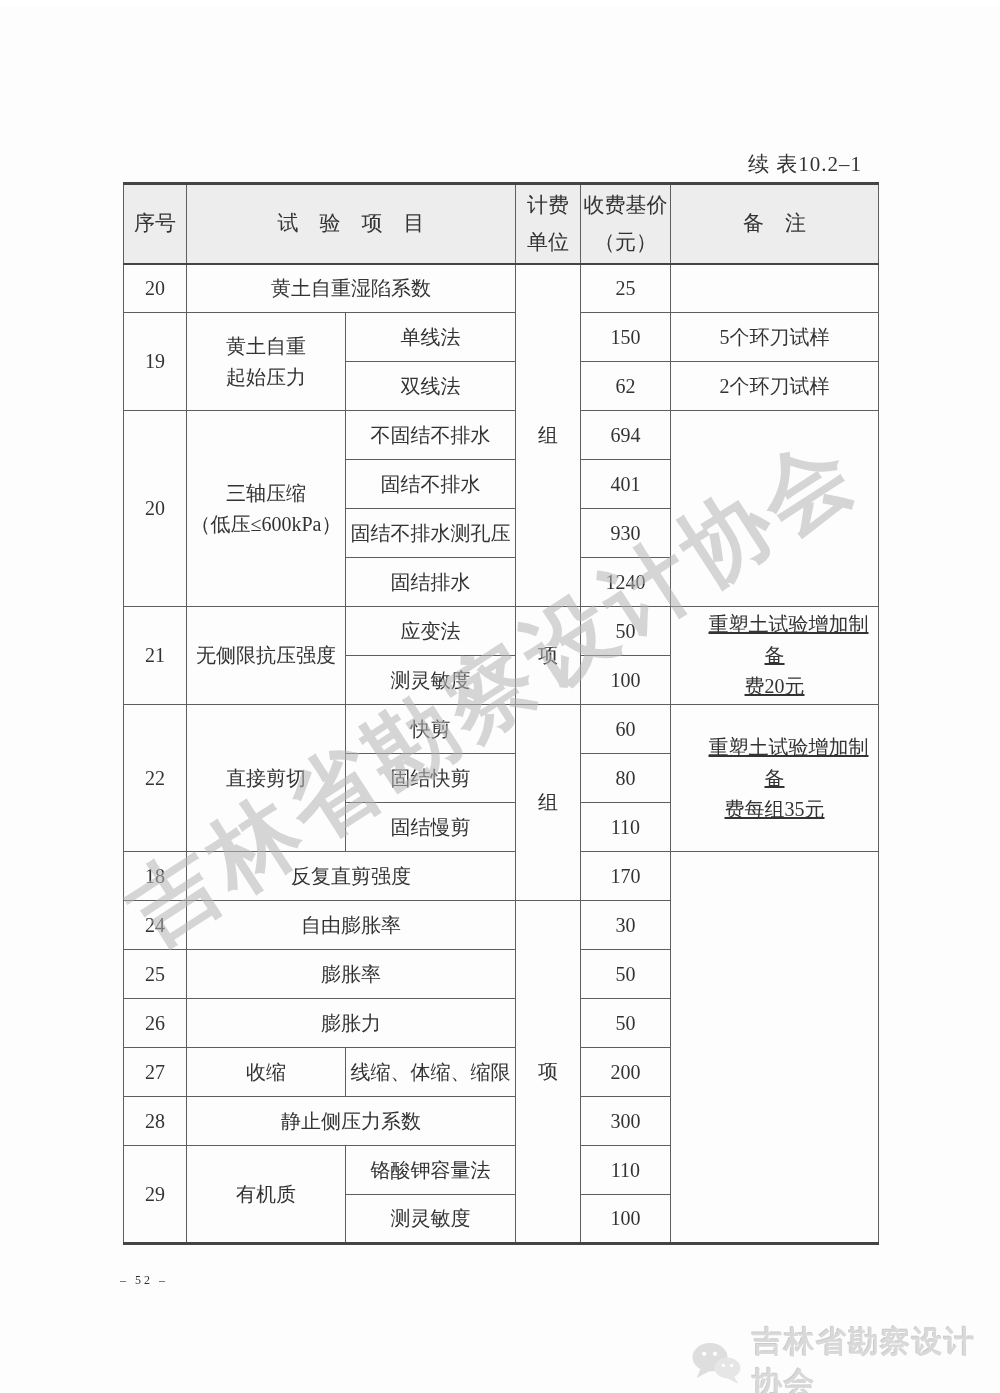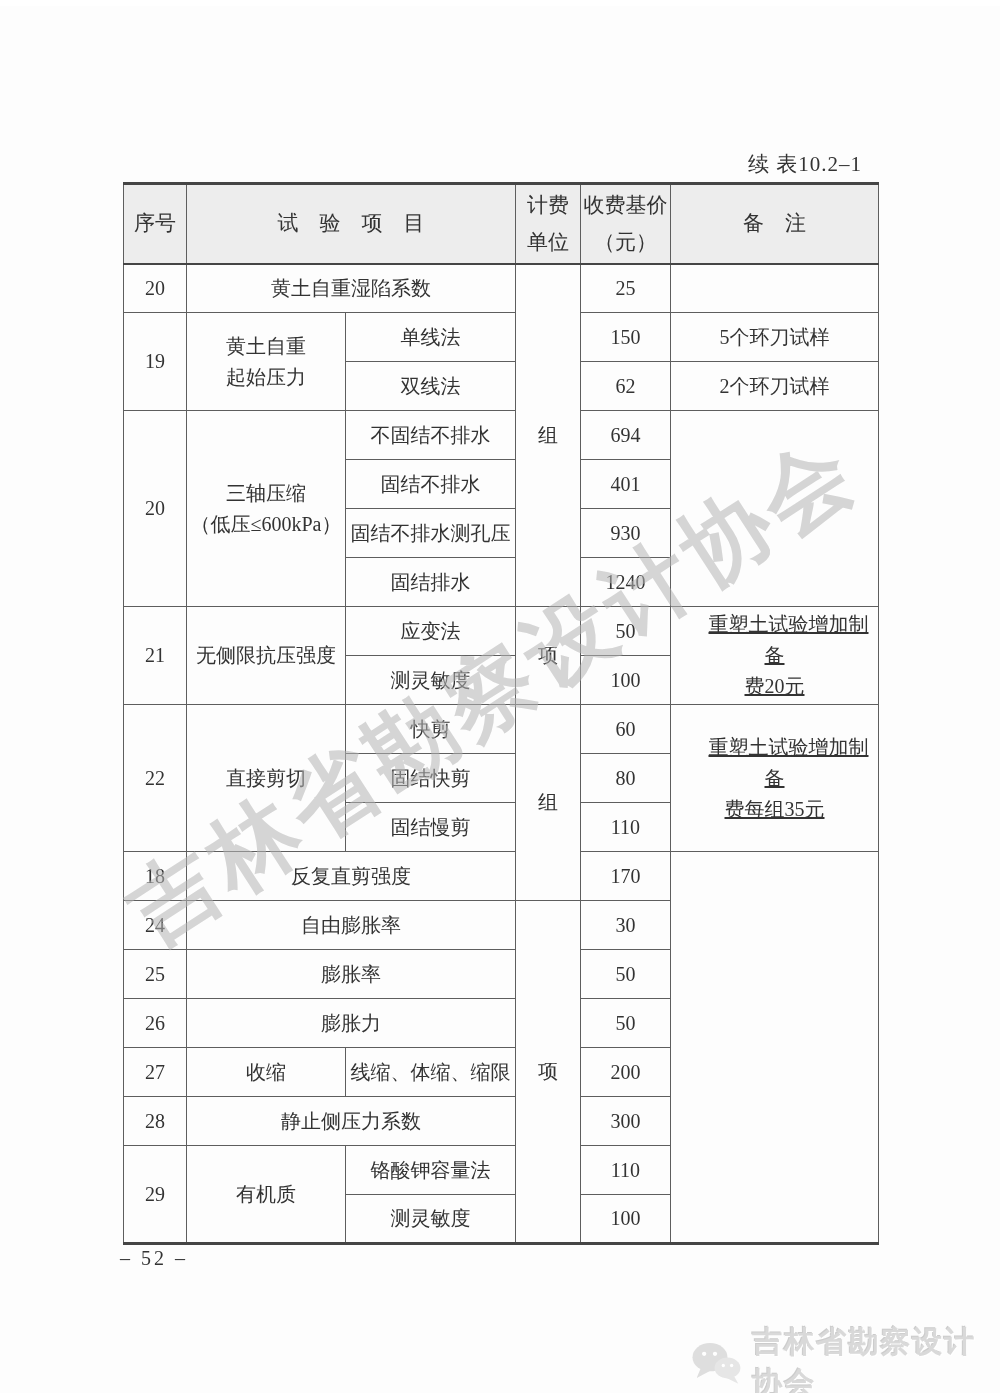--- a/index.html
+++ b/index.html
@@ -49,8 +49,8 @@
     white-space:nowrap; pointer-events:none; font-weight:bold;
   }
   .pagenum{
-    position:absolute; left:120px; top:1241px;
-    font-size:20px; letter-spacing:3px; white-space:pre;
+    position:absolute; left:120px; top:1267px;
+    font-size:12px; letter-spacing:3px; white-space:pre;
   }
   .footer-brand{
     position:absolute; left:690px; top:1316px;

